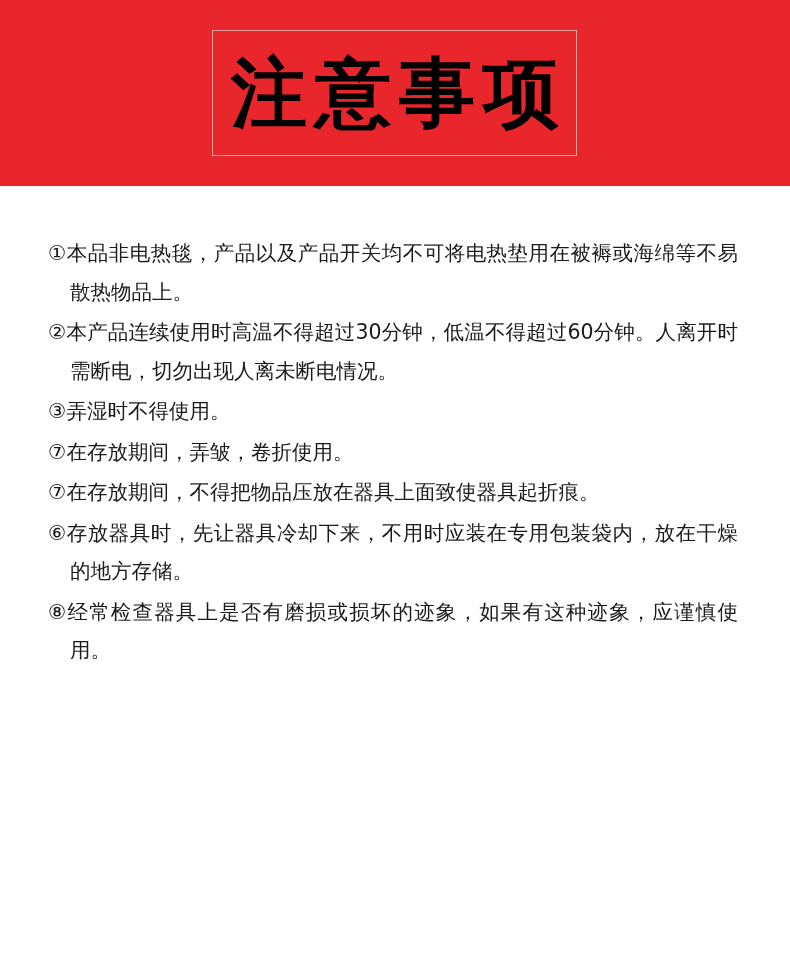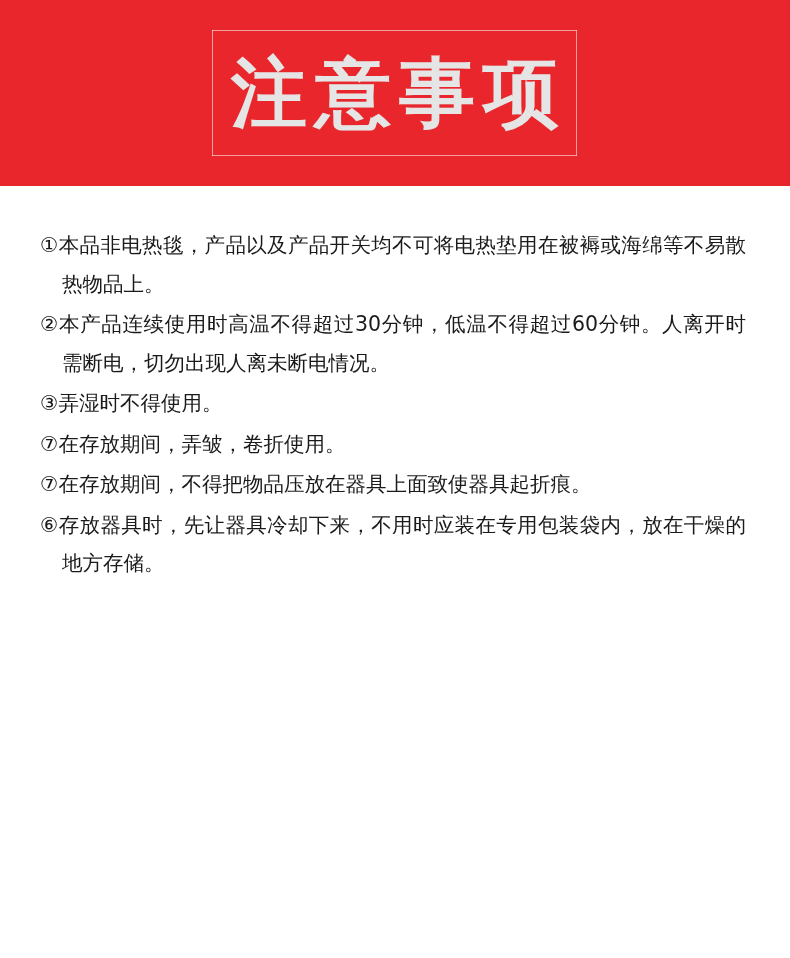--- a/index.html
+++ b/index.html
@@ -53,7 +53,7 @@
     display: flex;
     align-items: center;
     justify-content: center;
-    color: #e5e5e5;
+    color: #000000;
     font-family: "DejaVu Sans", sans-serif;
     font-size: 76px;
     font-weight: bold;

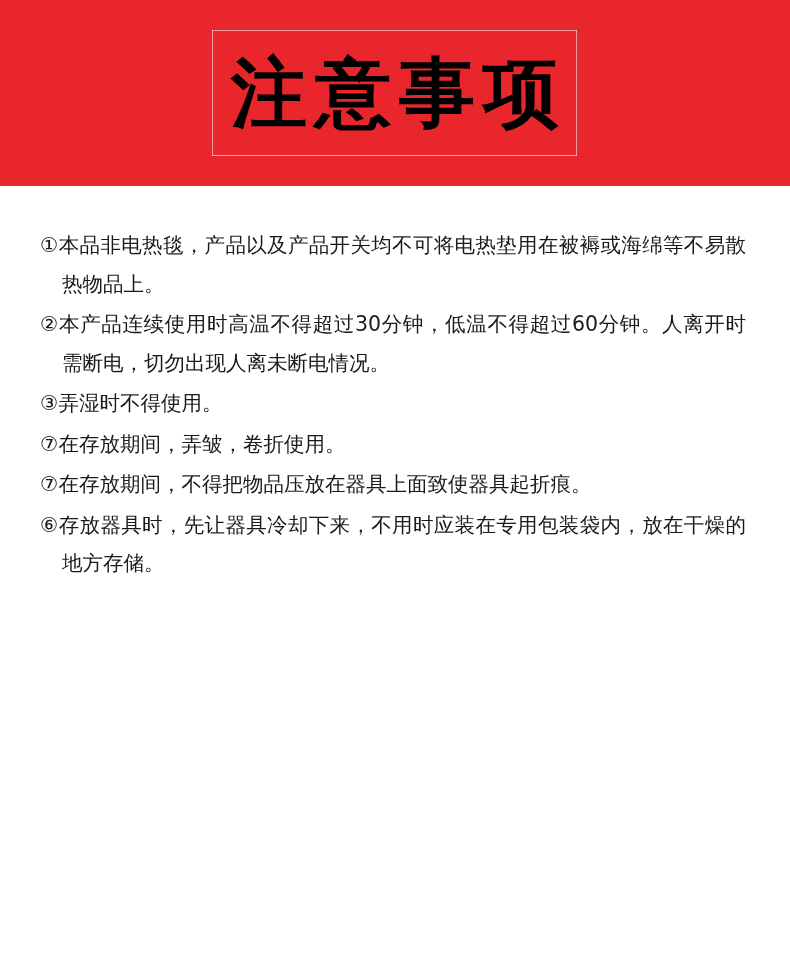--- a/index.html
+++ b/index.html
@@ -70,7 +70,7 @@
   }
   .notice-list {
     list-style: none;
-    margin: 0;
+    margin: 8px;
     padding: 0;
   }
   .notice-item {

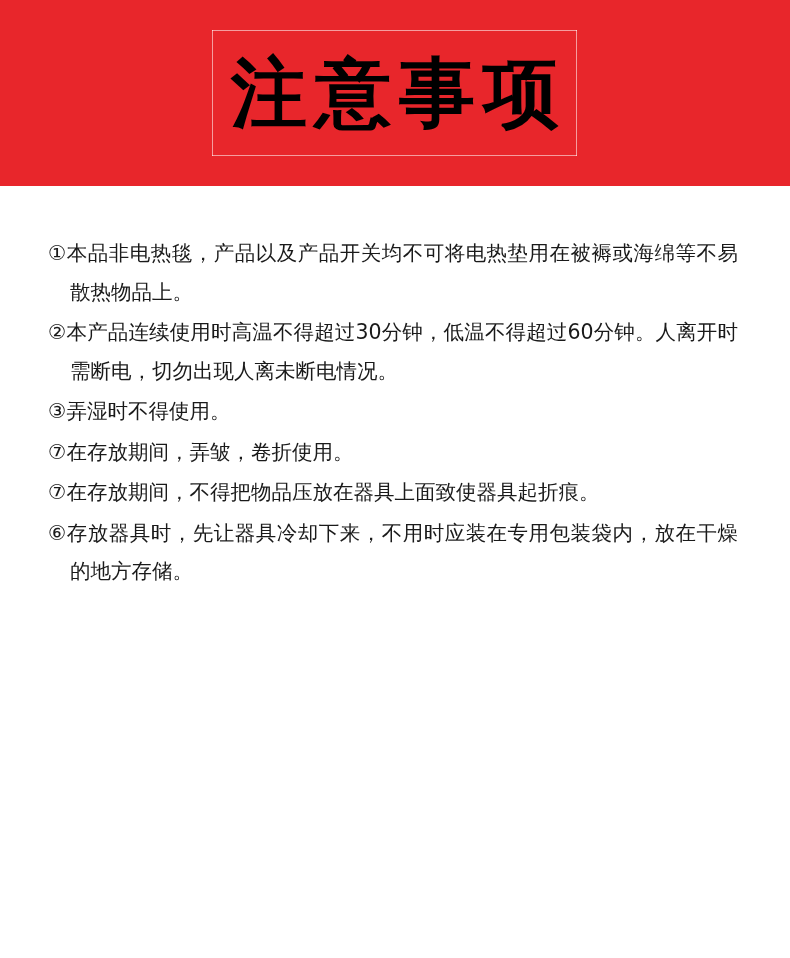--- a/index.html
+++ b/index.html
@@ -110,6 +110,7 @@
       <li class="notice-item">⑦在存放期间，弄皱，卷折使用。</li>
       <li class="notice-item">⑦在存放期间，不得把物品压放在器具上面致使器具起折痕。</li>
       <li class="notice-item">⑥存放器具时，先让器具冷却下来，不用时应装在专用包装袋内，放在干燥的地方存储。</li>
+      <li class="notice-item">⑧经常检查器具上是否有磨损或损坏的迹象，如果有这种迹象，应谨慎使用。</li>
     </ul>
   </div>
 

